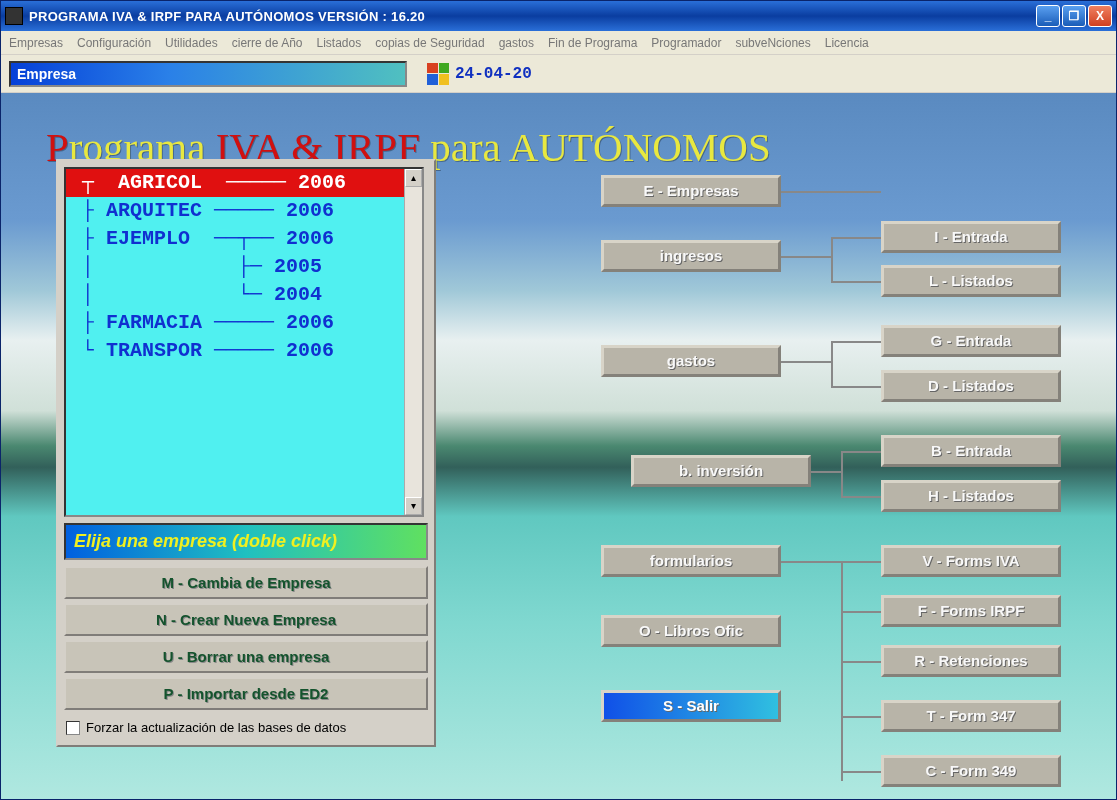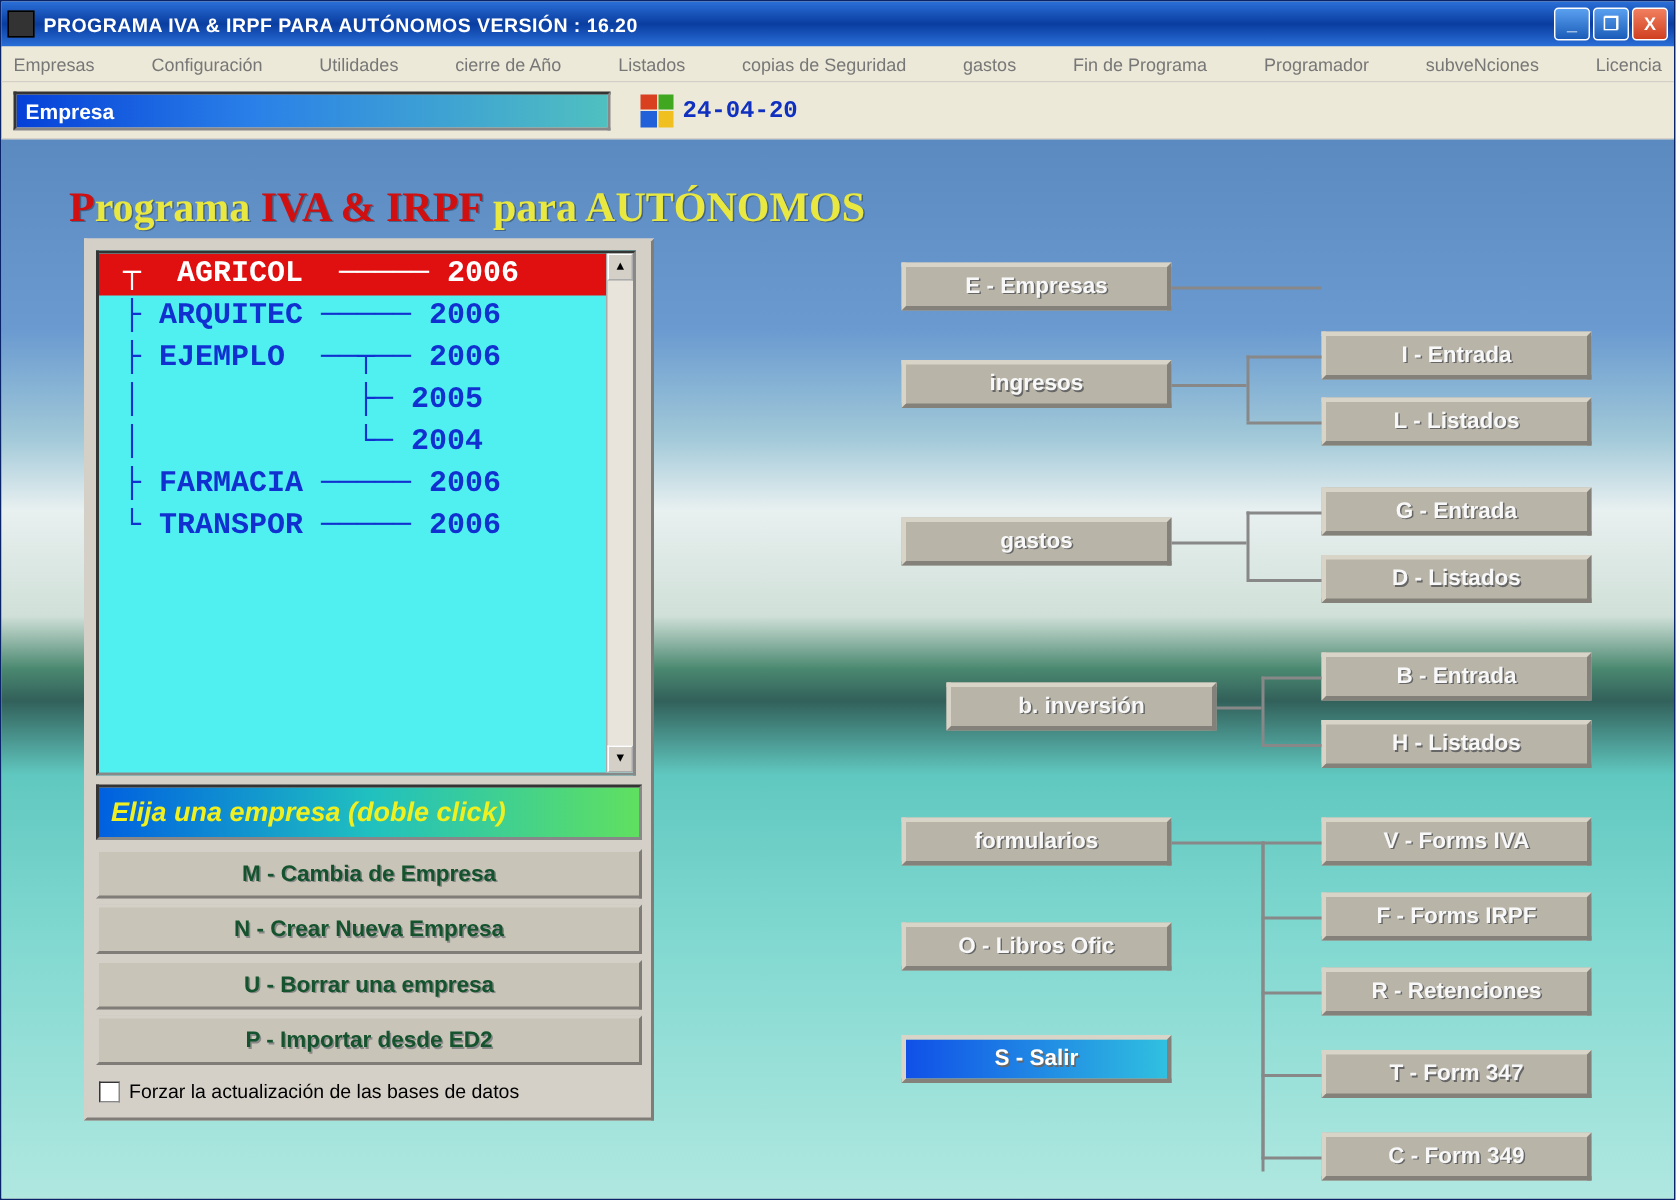--- a/index.html
+++ b/index.html
@@ -61,7 +61,6 @@
   color: #777;
   border-bottom: 1px solid #d4d0c8;
   gap: 14px;
-  justify-content: space-between;
 }
 .menubar span { cursor: default; }
 .toolbar {

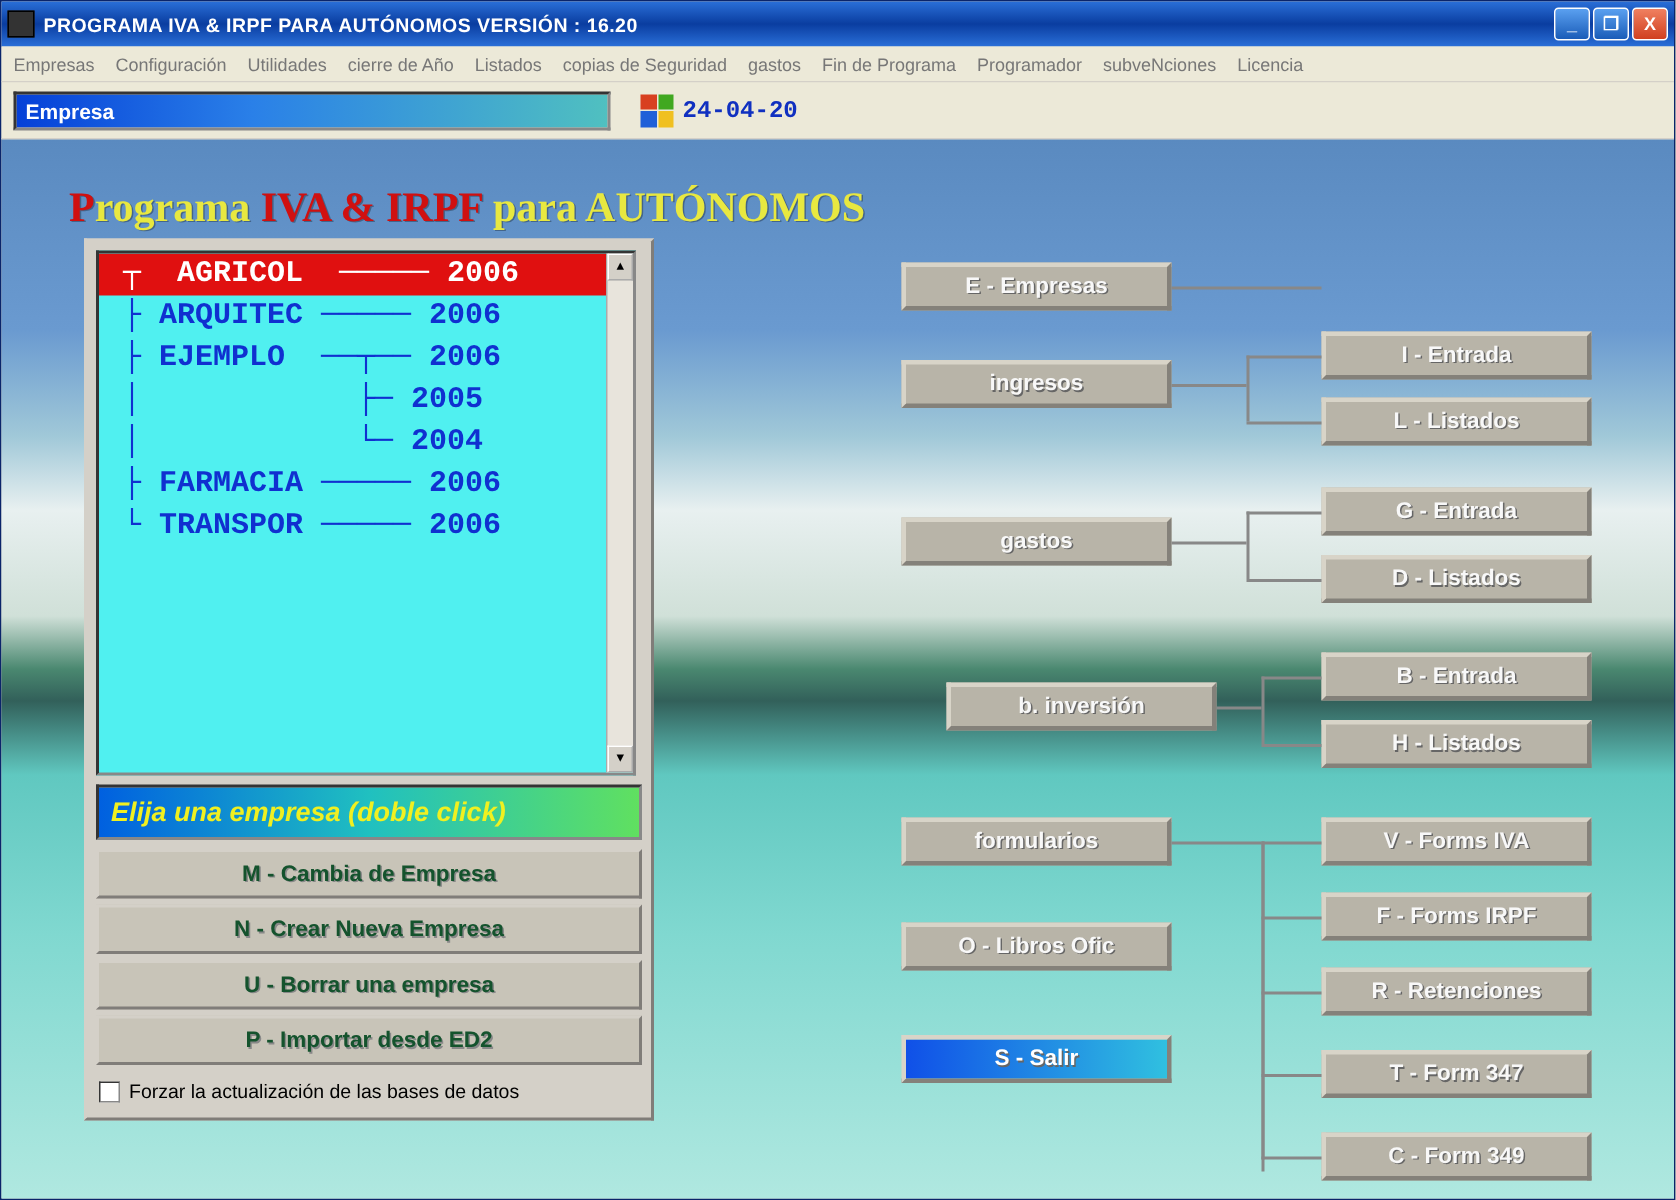--- a/index.html
+++ b/index.html
@@ -107,8 +107,8 @@
 .bg-title {
   position: absolute;
   top: 30px; left: 45px;
-  font-size: 28px;
-  font-weight: bold;
+  font-size: 41px;
+  font-weight: normal;
   font-family: 'Times New Roman', serif;
   color: #e8e840;
   text-shadow: 1px 1px 0 rgba(0,0,0,.3);

